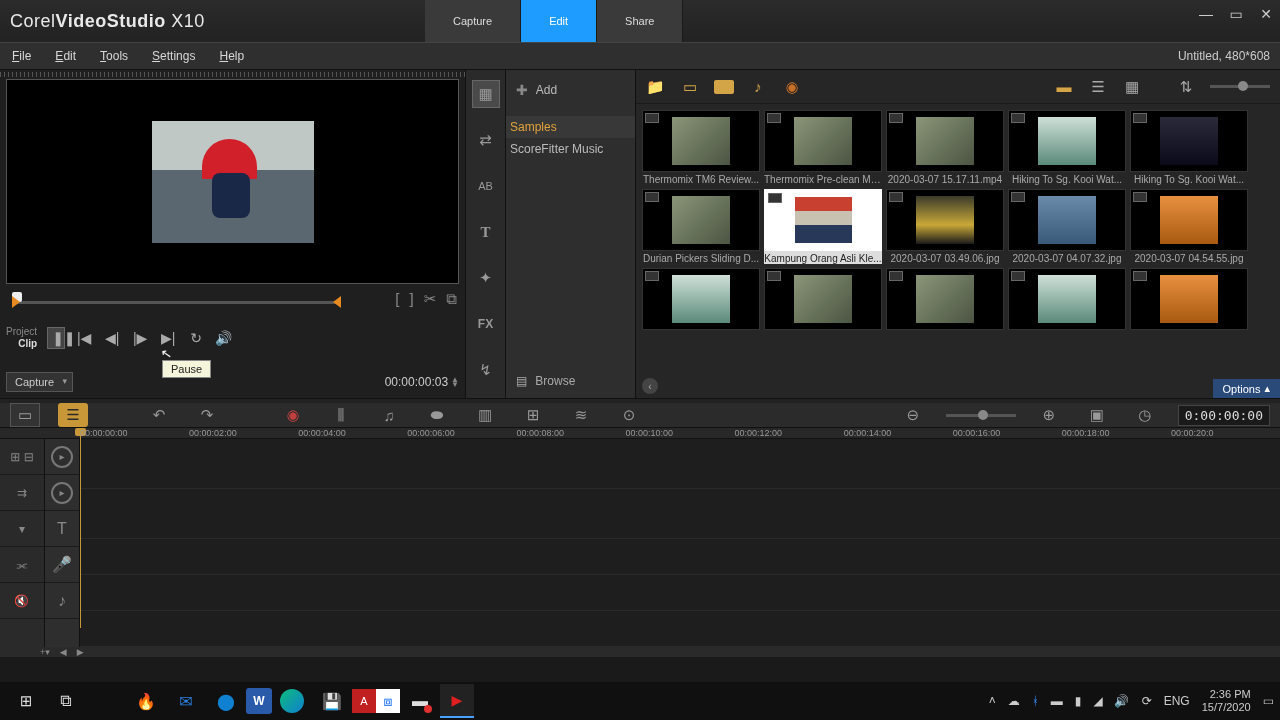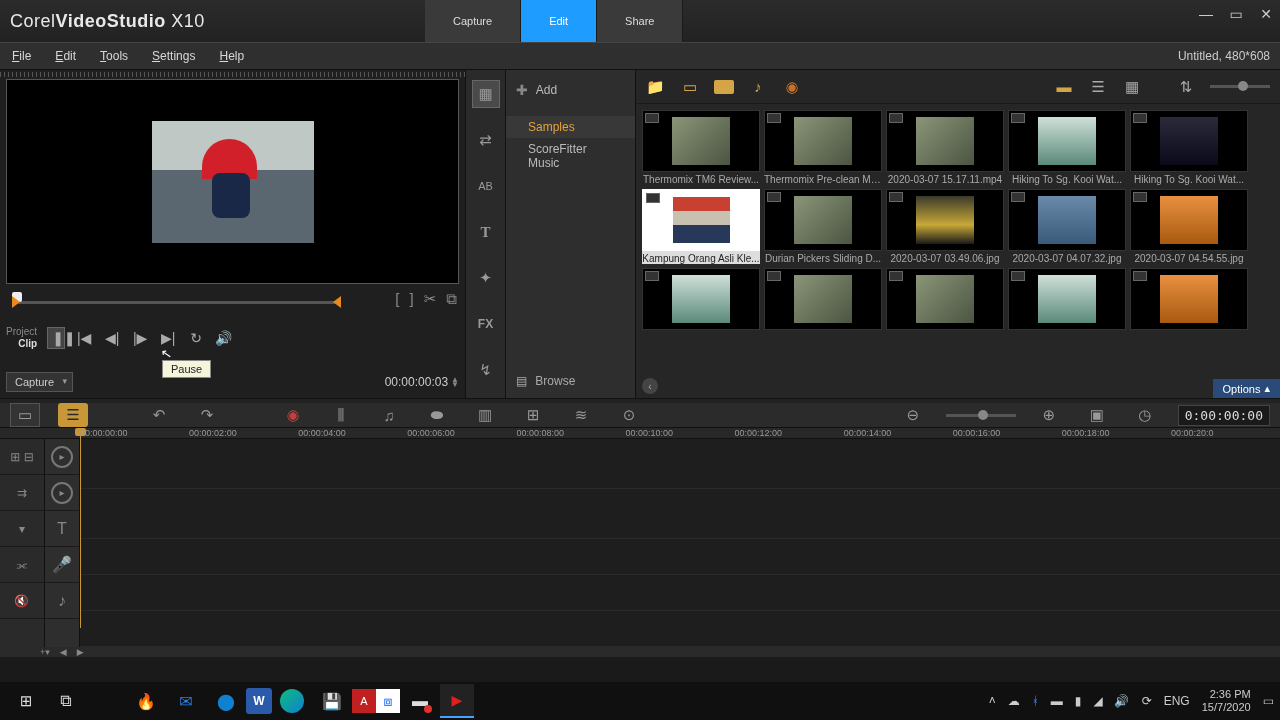--- a/index.html
+++ b/index.html
@@ -64,7 +64,7 @@
 .addbtn { display:flex; align-items:center; gap:8px; padding:4px 10px; color:#bbb; font-size:12px; cursor:pointer; }
 .addbtn .plus { color:#888; font-size:14px; }
 .splist { margin-top:14px; }
-.spitem { padding:4px 22px; color:#bbb; font-size:12px; cursor:pointer; }
+.spitem { padding:4px 4px; color:#bbb; font-size:12px; cursor:pointer; }
 .spitem.sel { color:#e2a23a; background:#383838; }
 .browsebtn { position:absolute; bottom:6px; display:flex; align-items:center; gap:8px; padding:4px 10px; color:#aaa; font-size:12px; }
 .libmain { flex:1; display:flex; flex-direction:column; position:relative; }

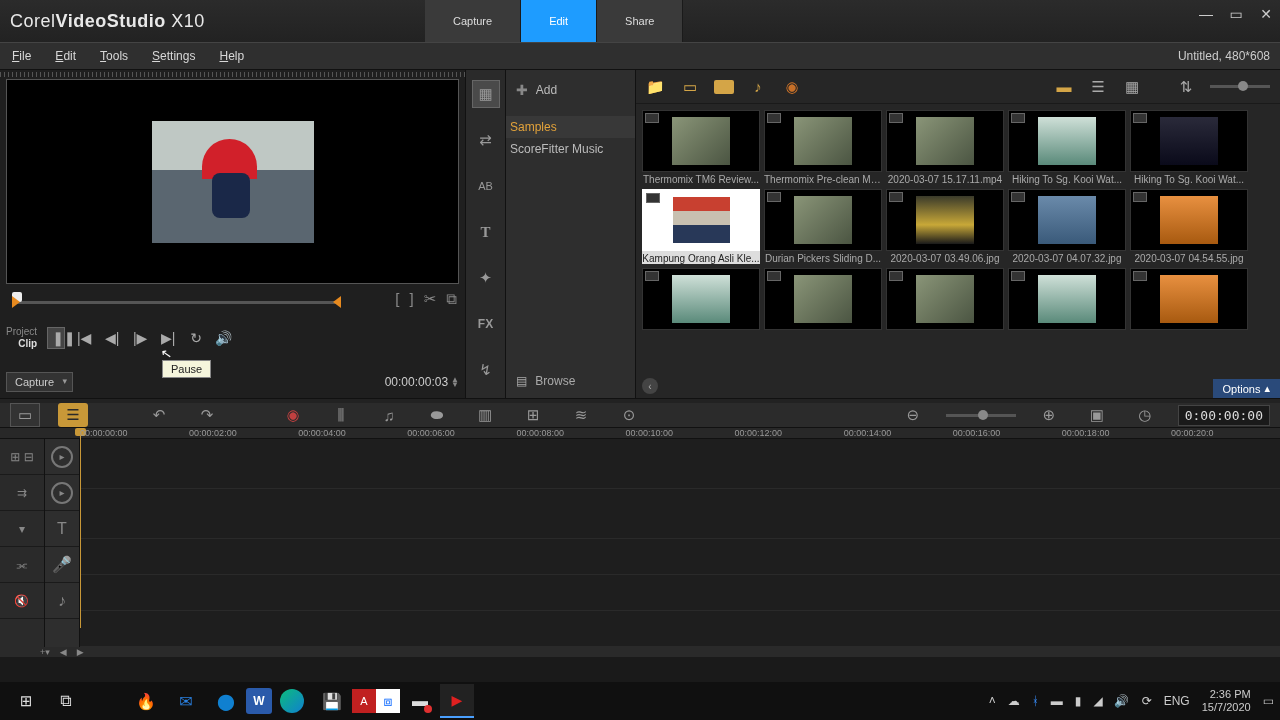--- a/index.html
+++ b/index.html
@@ -284,19 +284,19 @@
             </div>
             <div class="cap">Hiking To Sg. Kooi Wat...</div>
           </div>
+          <div class="gitem">
+            <div class="th ">
+              <div class="badge"></div>
+              <div class="mini"></div>
+            </div>
+            <div class="cap">Durian Pickers Sliding D...</div>
+          </div>
           <div class="gitem selected">
             <div class="th child">
               <div class="badge"></div>
               <div class="mini"></div>
             </div>
             <div class="cap">Kampung Orang Asli Kle...</div>
-          </div>
-          <div class="gitem">
-            <div class="th ">
-              <div class="badge"></div>
-              <div class="mini"></div>
-            </div>
-            <div class="cap">Durian Pickers Sliding D...</div>
           </div>
           <div class="gitem">
             <div class="th van">

